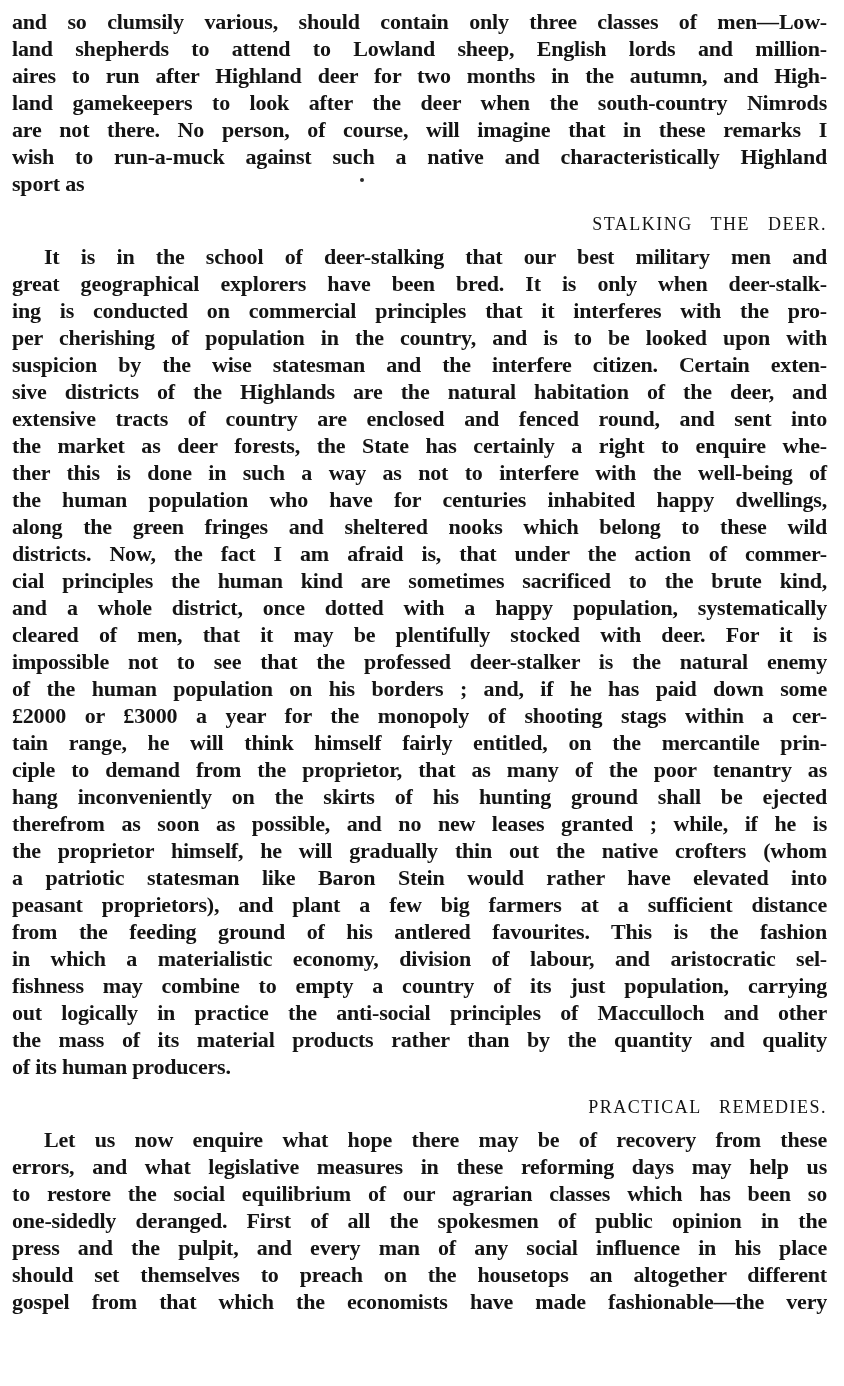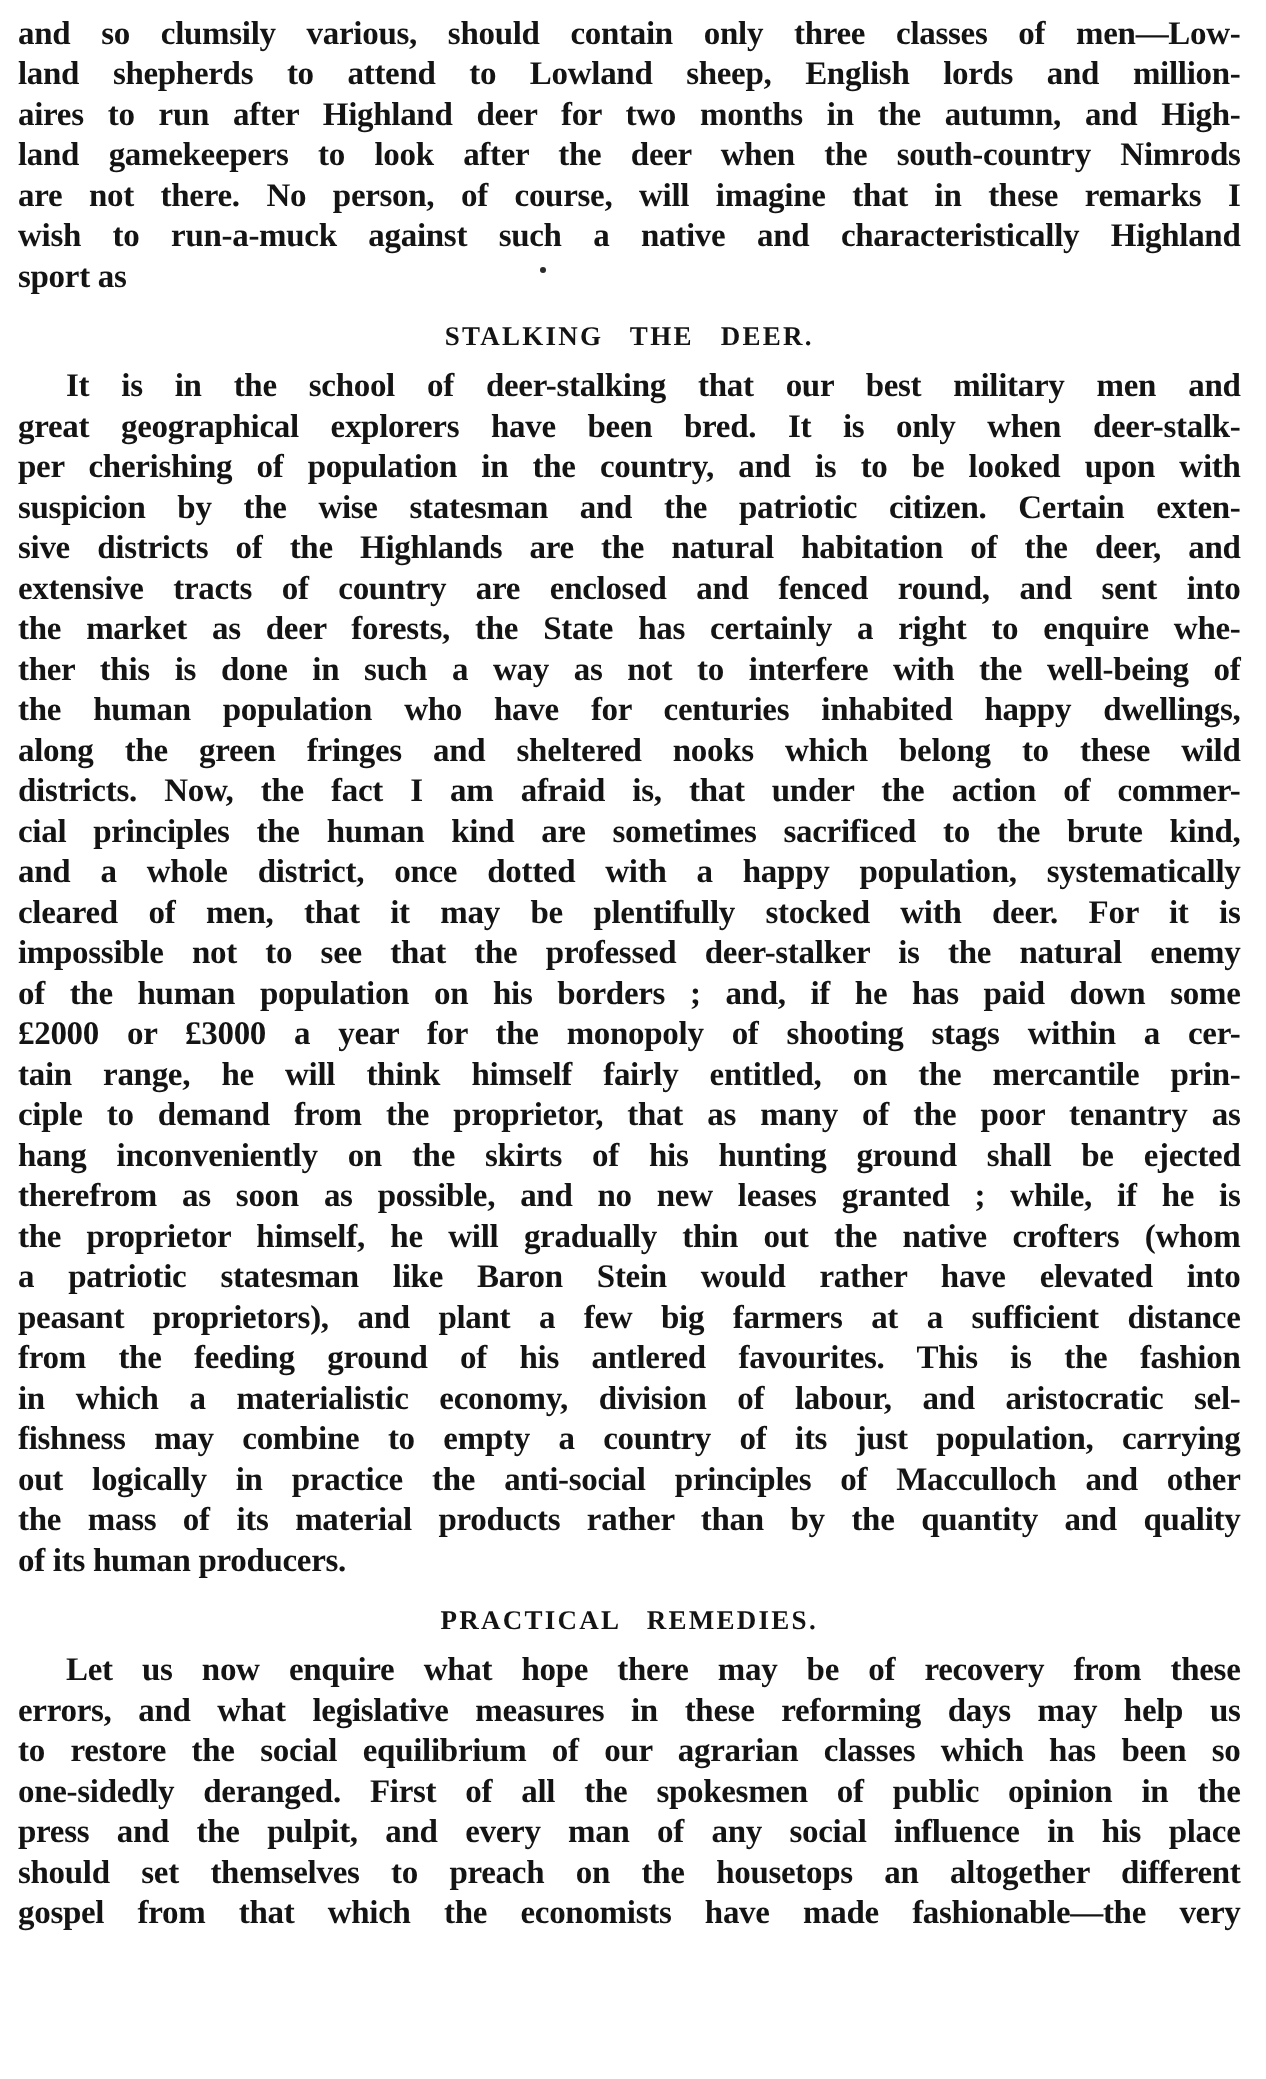--- a/index.html
+++ b/index.html
@@ -41,10 +41,10 @@
     margin: 14px 0 5px 0;
     font-size: 18px;
     line-height: 27px;
-    text-align: center;
+    text-align: right;
     letter-spacing: 1.5px;
     word-spacing: 12px;
-    font-weight: 700;
+    font-weight: 400;
   }
   .ink-speck {
     position: absolute;

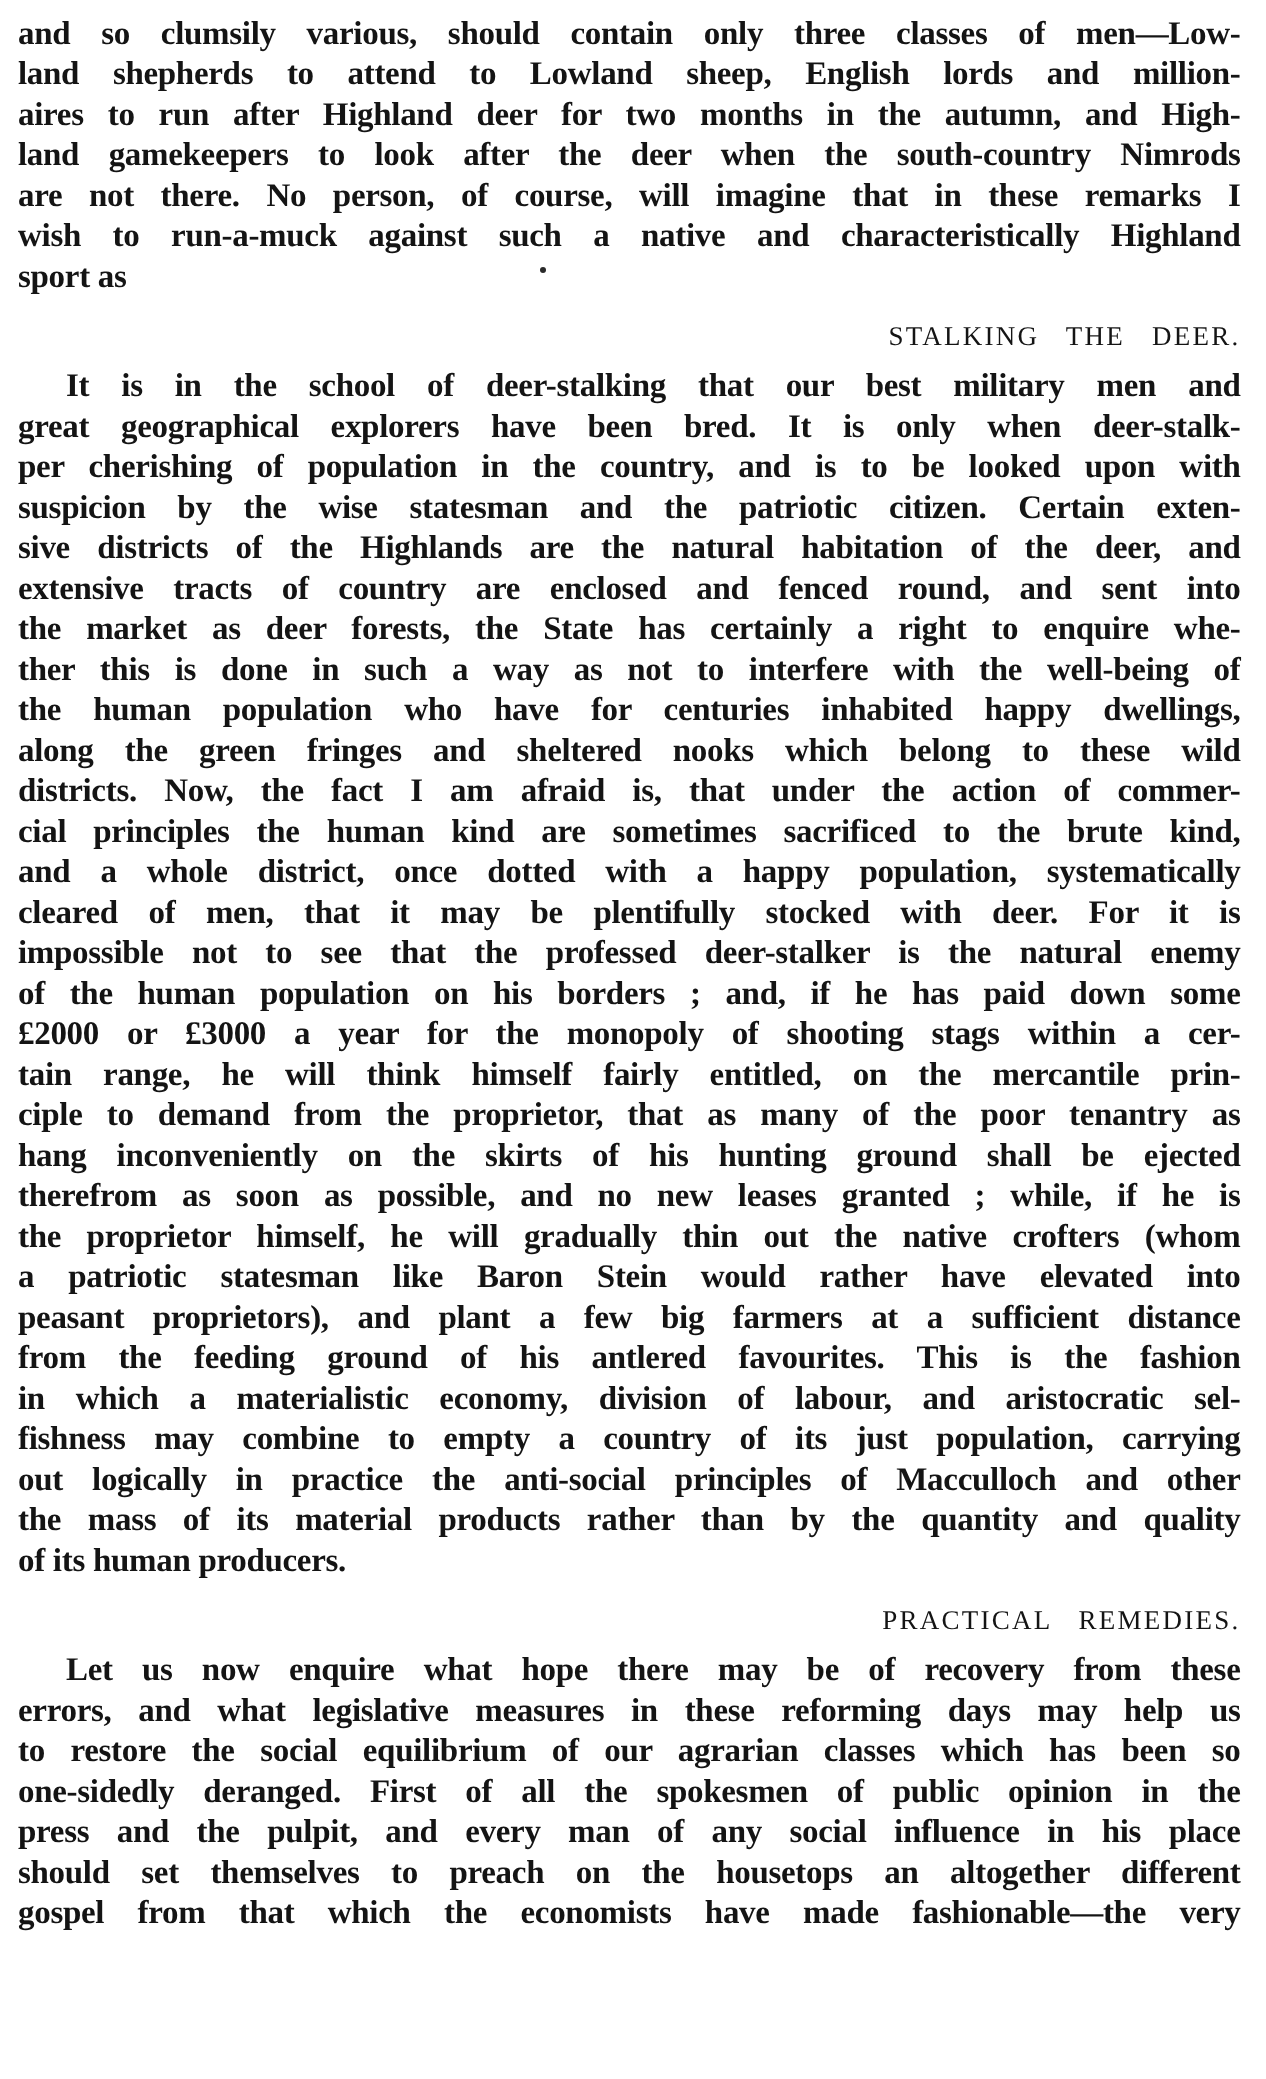--- a/index.html
+++ b/index.html
@@ -72,6 +72,7 @@
       <div class="paragraph">
         <div class="line indent">It is in the school of deer-stalking that our best military men and</div>
         <div class="line">great geographical explorers have been bred.  It is only when deer-stalk-</div>
+        <div class="line">ing is conducted on commercial principles that it interferes with the pro-</div>
         <div class="line">per cherishing of population in the country, and is to be looked upon with</div>
         <div class="line">suspicion by the wise statesman and the patriotic citizen.  Certain exten-</div>
         <div class="line">sive districts of the Highlands are the natural habitation of the deer, and</div>

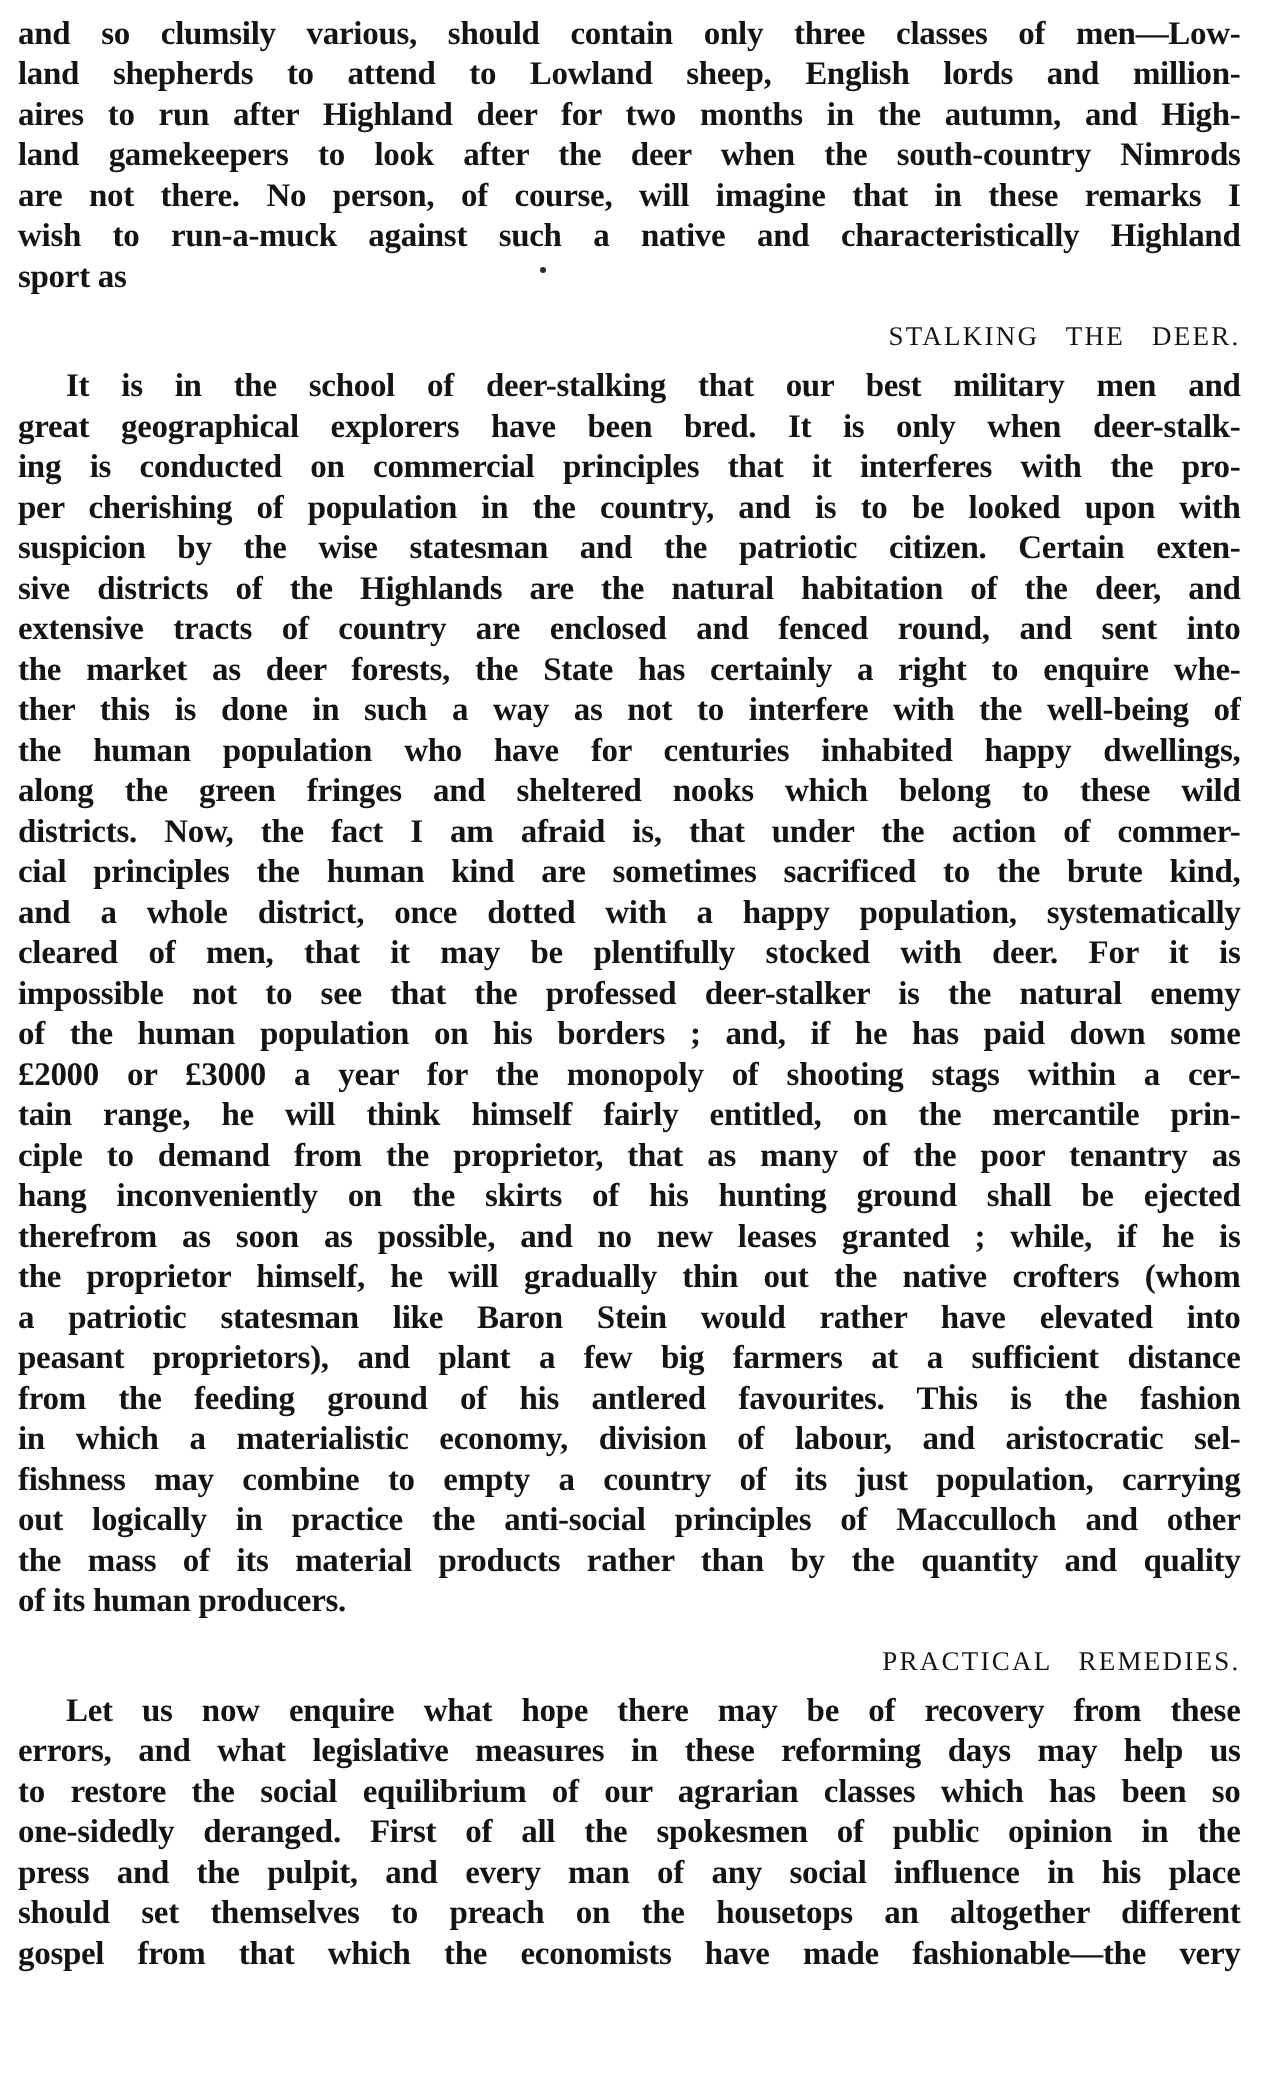--- a/index.html
+++ b/index.html
@@ -74,7 +74,7 @@
         <div class="line">great geographical explorers have been bred.  It is only when deer-stalk-</div>
         <div class="line">ing is conducted on commercial principles that it interferes with the pro-</div>
         <div class="line">per cherishing of population in the country, and is to be looked upon with</div>
-        <div class="line">suspicion by the wise statesman and the patriotic citizen.  Certain exten-</div>
+        <div class="line">suspicion by the wise statesman and the interfere citizen.  Certain exten-</div>
         <div class="line">sive districts of the Highlands are the natural habitation of the deer, and</div>
         <div class="line">extensive tracts of country are enclosed and fenced round, and sent into</div>
         <div class="line">the market as deer forests, the State has certainly a right to enquire whe-</div>

